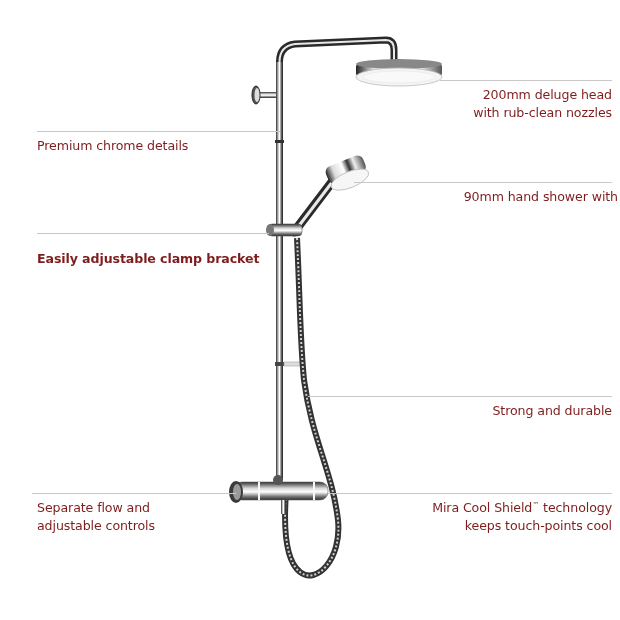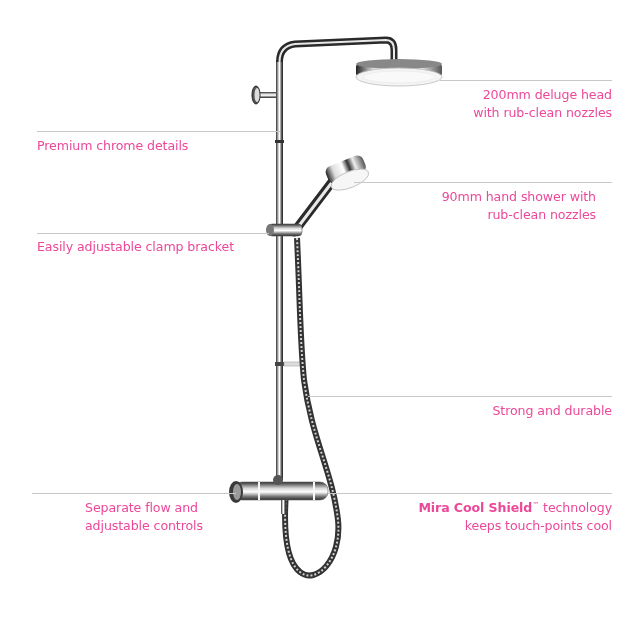--- a/index.html
+++ b/index.html
@@ -7,7 +7,7 @@
            font-family: "DejaVu Sans", "Liberation Sans", sans-serif; color: #222222; }
     .stage { position: absolute; left: 0; top: 0; width: 620px; height: 620px; }
     .leader { position: absolute; height: 1px; background: #c8c8c8; }
-    .label { position: absolute; font-size: 12.6px; line-height: 18px; color: #ec4899;
+    .label { position: absolute; font-size: 12.6px; line-height: 18px; color: #7f1d1d;
              letter-spacing: -0.1px; white-space: nowrap; }
     .label.right { text-align: right; }
     .label span { display: block; }

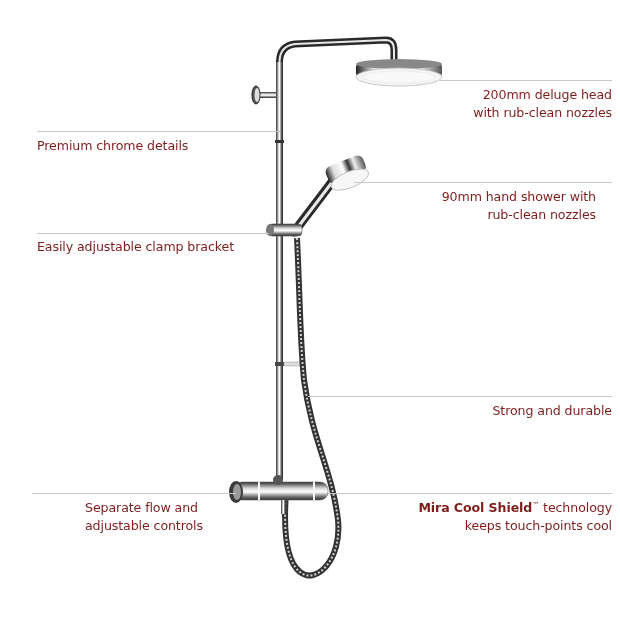--- a/index.html
+++ b/index.html
@@ -119,7 +119,7 @@
     <span>Premium chrome details</span>
   </div>
 
-  <div class="label right" style="right:24px; top:188px;margin-left:26px;">
+  <div class="label right" style="right:2px; top:188px;margin-left:26px;">
     <span>90mm hand shower with</span>
     <span>rub-clean nozzles</span>
   </div>

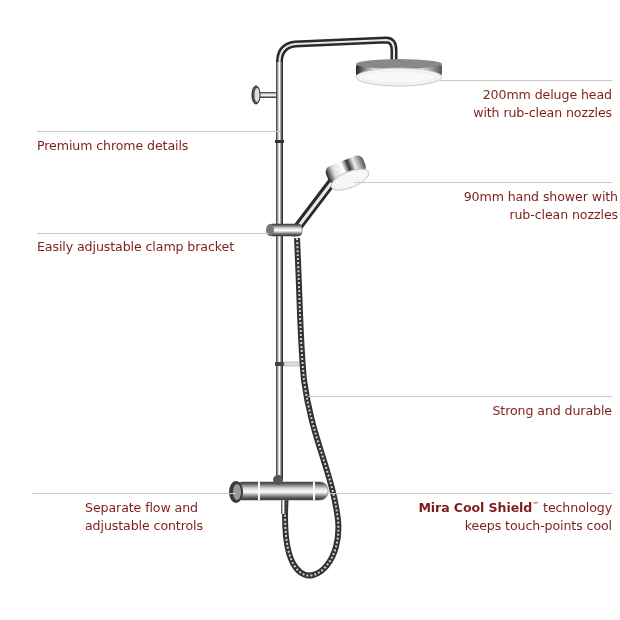--- a/index.html
+++ b/index.html
@@ -121,7 +121,6 @@
 
   <div class="label right" style="right:2px; top:188px;margin-left:26px;">
     <span>90mm hand shower with</span>
-    <span>rub-clean nozzles</span>
   </div>
 
   <div class="label" style="left:37px; top:238px;">

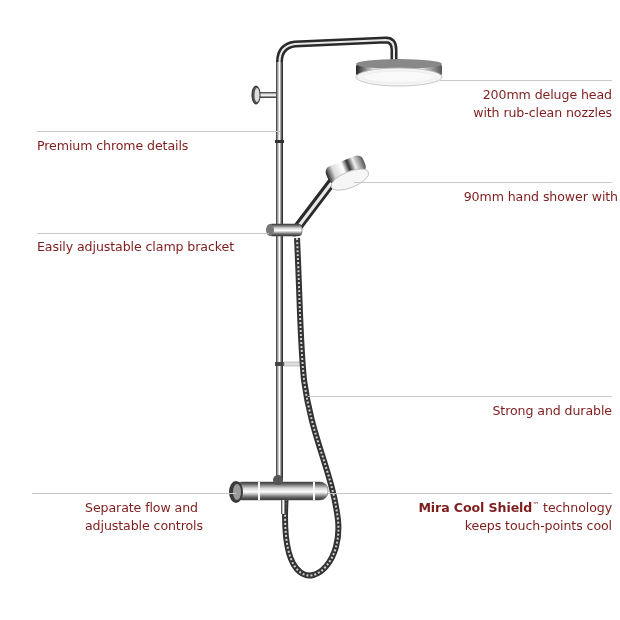--- a/index.html
+++ b/index.html
@@ -123,7 +123,7 @@
     <span>90mm hand shower with</span>
   </div>
 
-  <div class="label" style="left:37px; top:238px;">
+  <div class="label" style="left:37px; top:250px;font-weight:bold;">
     <span>Easily adjustable clamp bracket</span>
   </div>
 

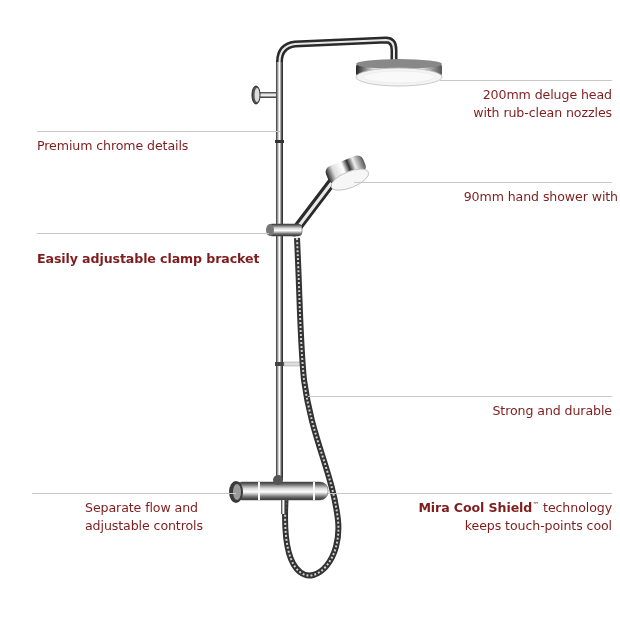--- a/index.html
+++ b/index.html
@@ -131,7 +131,7 @@
     <span>Strong and durable</span>
   </div>
 
-  <div class="label" style="left:37px; top:499px;margin-left:48px;">
+  <div class="label" style="left:37px; top:499px;">
     <span>Separate flow and</span>
     <span>adjustable controls</span>
   </div>

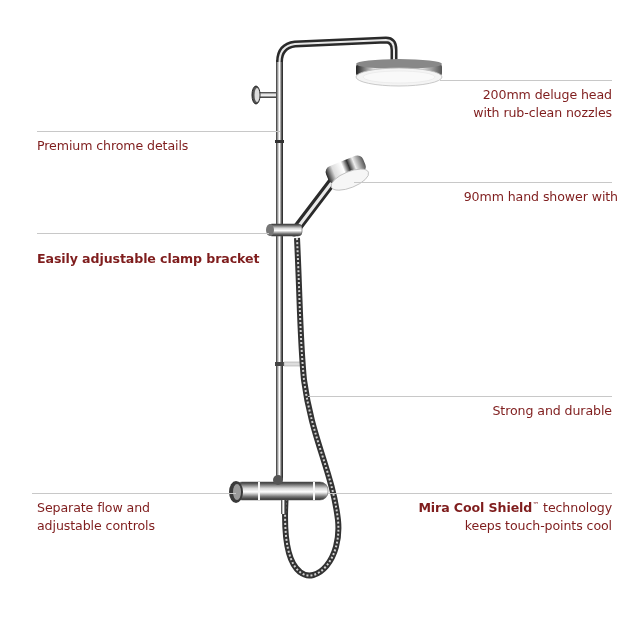--- a/index.html
+++ b/index.html
@@ -137,7 +137,7 @@
   </div>
 
   <div class="label right" style="right:8px; top:499px;">
-    <span><b style="font-weight:bold">Mira Cool Shield</b><b style="font-weight:normal" class="tm">™</b><b style="font-weight:normal"> technology</b></span>
+    <span><b style="font-weight:normal">Mira Cool Shield</b><b style="font-weight:normal" class="tm">™</b><b style="font-weight:normal"> technology</b></span>
     <span>keeps touch-points cool</span>
   </div>
 

